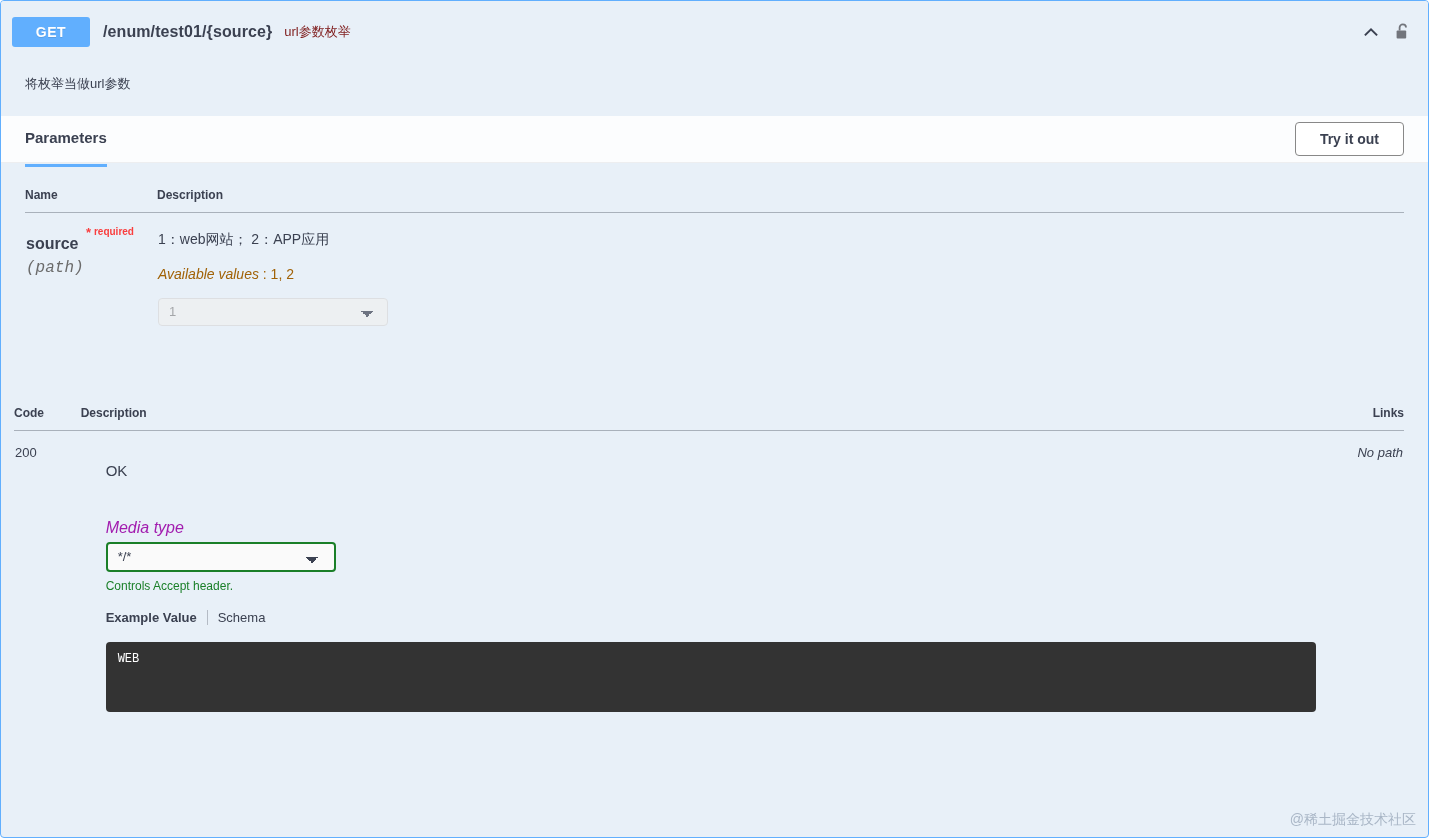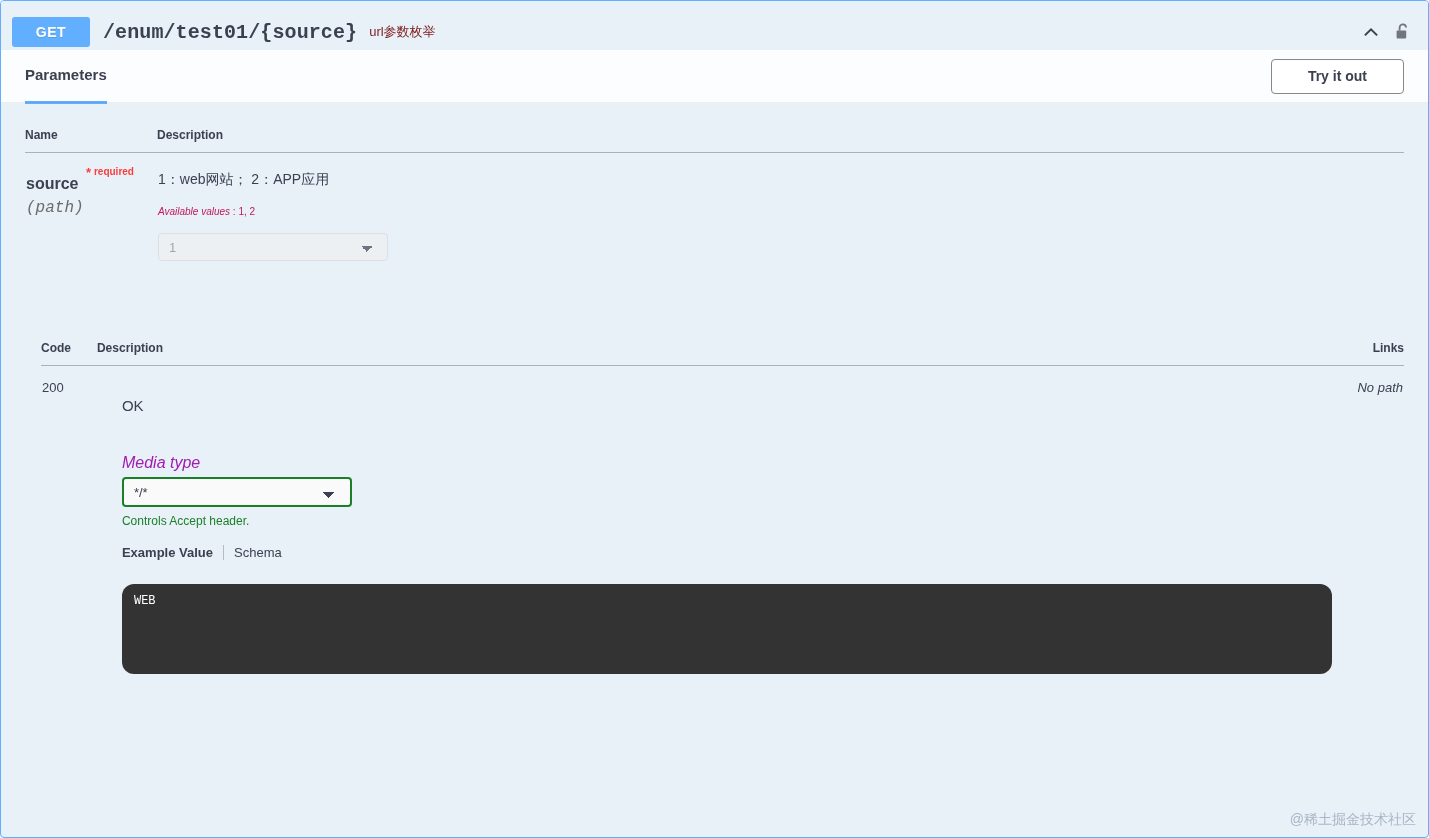--- a/index.html
+++ b/index.html
@@ -53,8 +53,8 @@
   }
   .op-path {
     margin-left: 13px;
-    font-family: Liberation Mono, monospace;
-    font-size: 20px;
+    font-family: Liberation Sans, sans-serif;
+    font-size: 16px;
     font-weight: bold;
     color: #3b4151;
     letter-spacing: 0.1px;

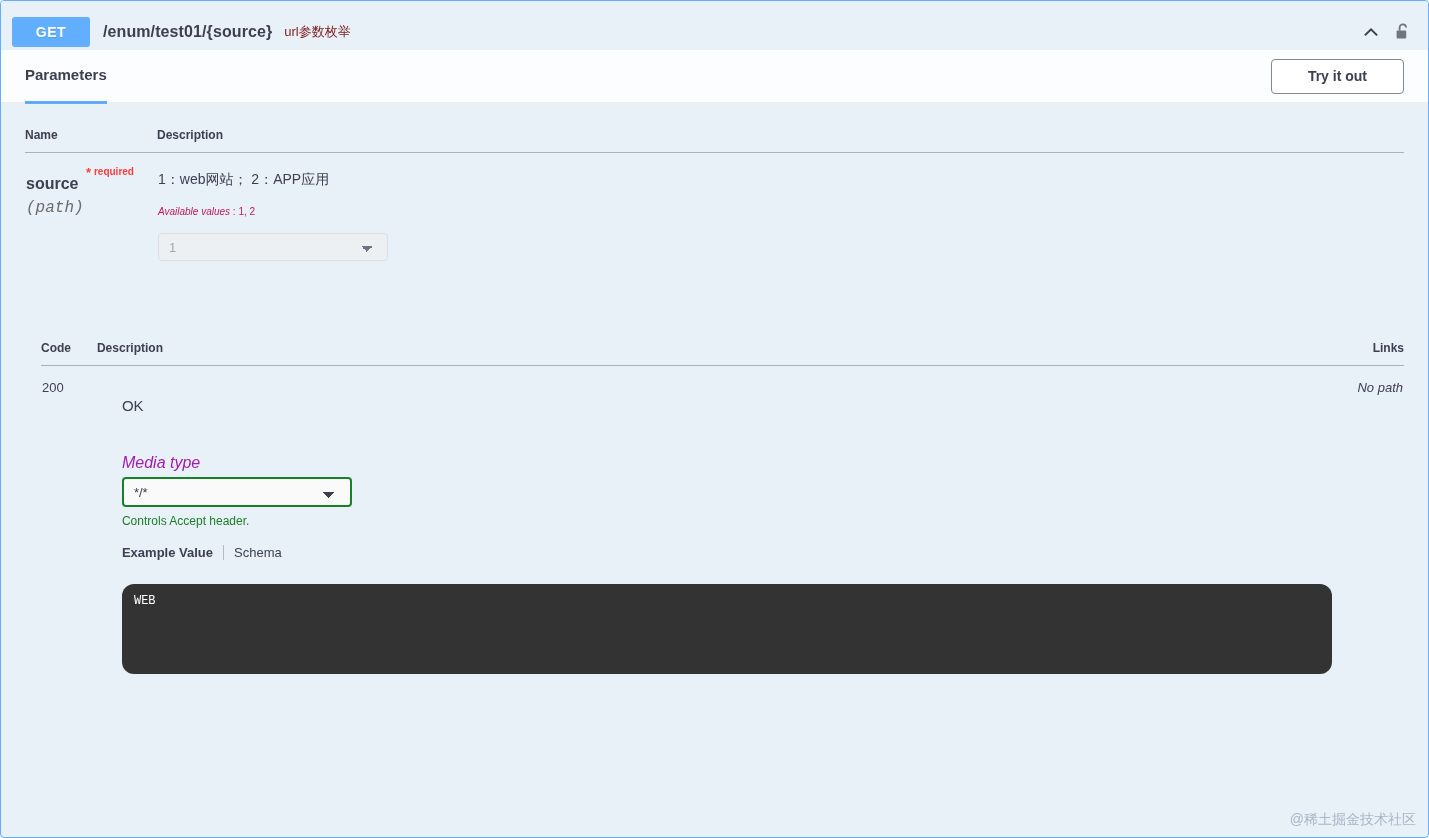--- a/index.html
+++ b/index.html
@@ -368,6 +368,7 @@
 
   <div class="op-body">
 
+    <div class="op-long-desc">将枚举当做url参数</div>
 
     <div class="section-header with-shadow">
       <div class="section-title active">Parameters</div>

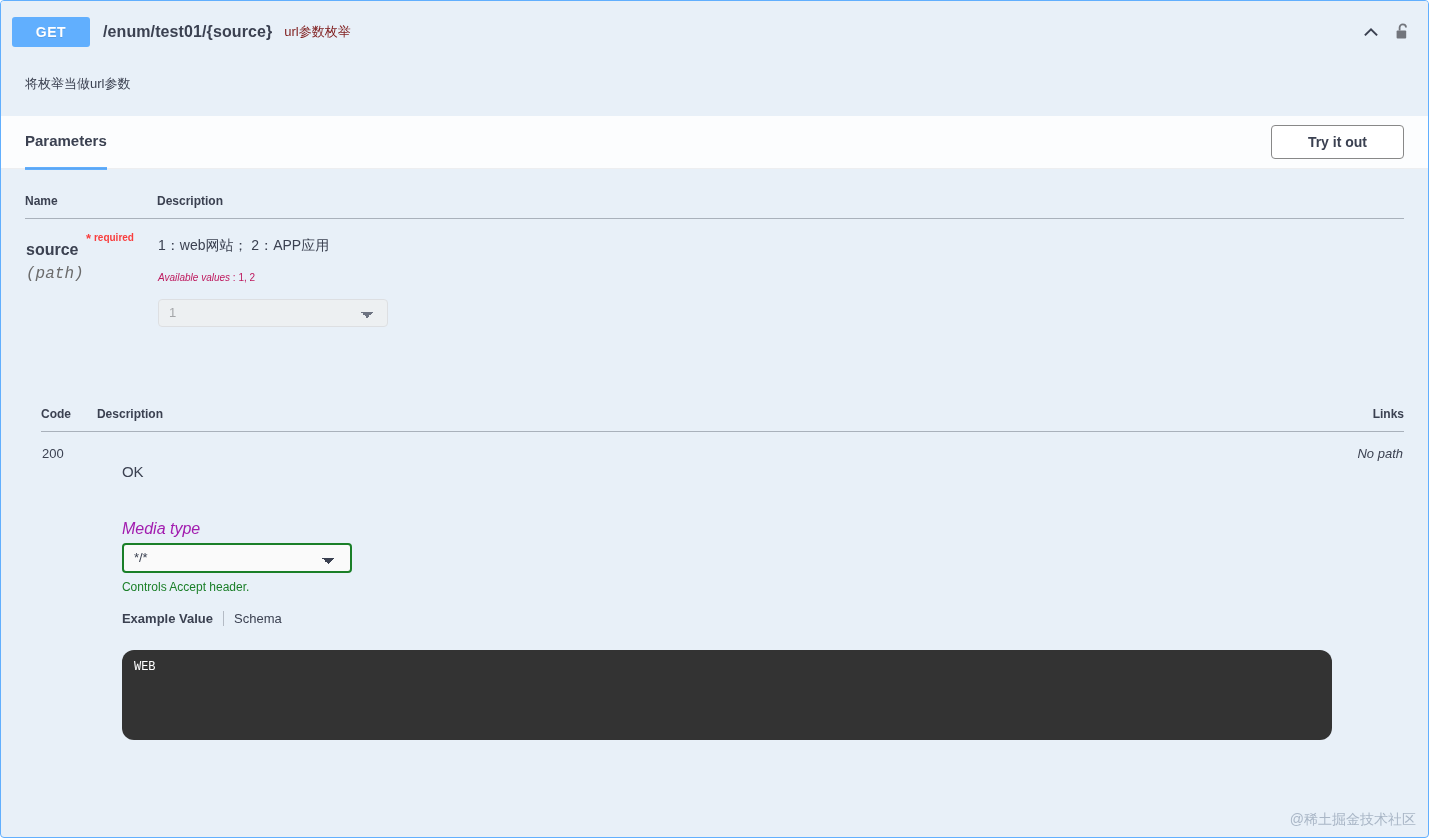--- a/index.html
+++ b/index.html
@@ -102,7 +102,7 @@
   
   .section-header {
     background: #fcfdfe;
-    height: 53px;
+    height: 47px;
     box-sizing: border-box;
     display: flex;
     align-items: center;

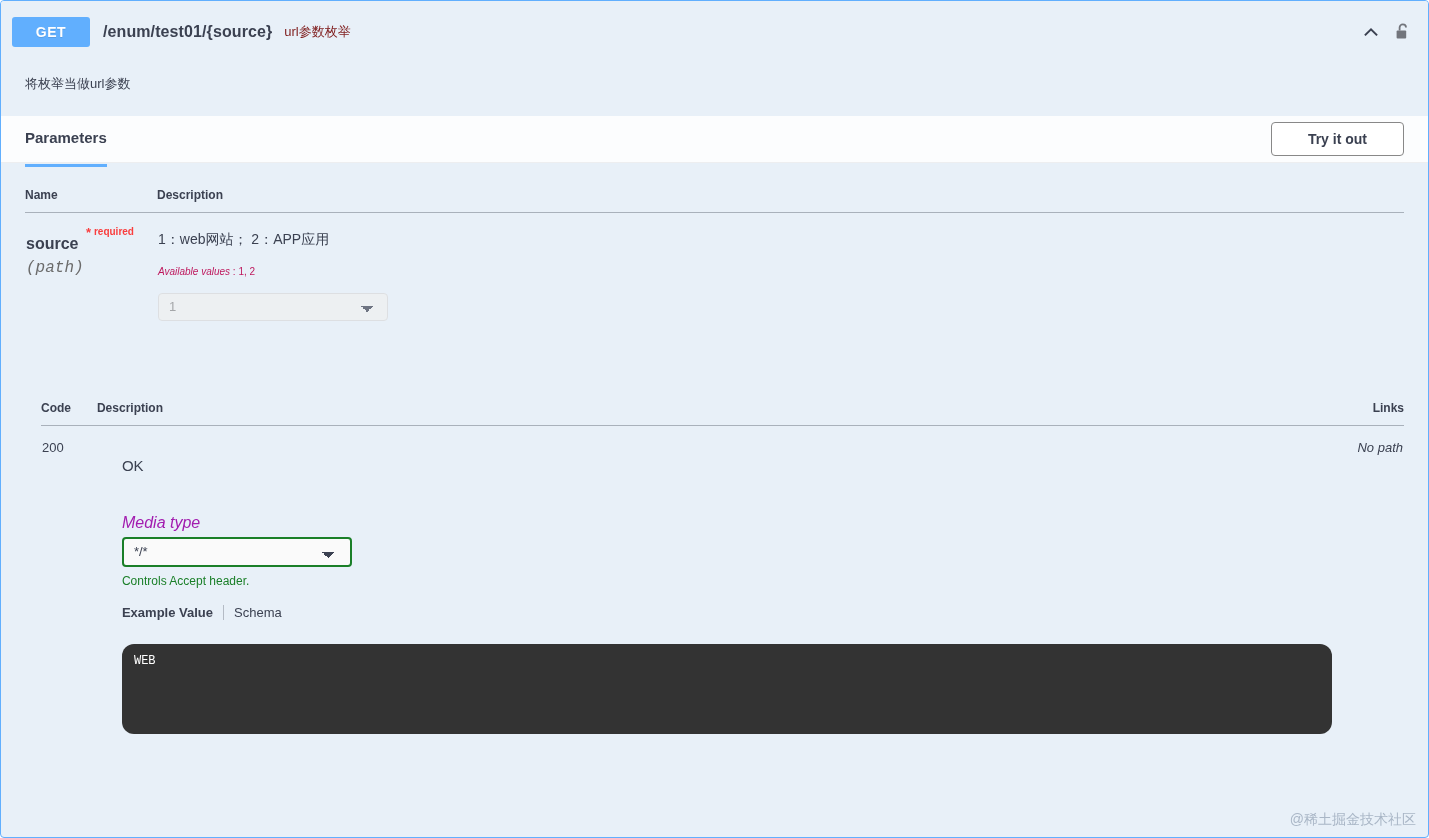--- a/index.html
+++ b/index.html
@@ -141,7 +141,7 @@
     background: #ffffff;
     border: 1px solid #888888;
     border-radius: 4px;
-    padding: 8px 36px;
+    padding: 8px 24px;
     cursor: pointer;
     line-height: 1.2;
   }

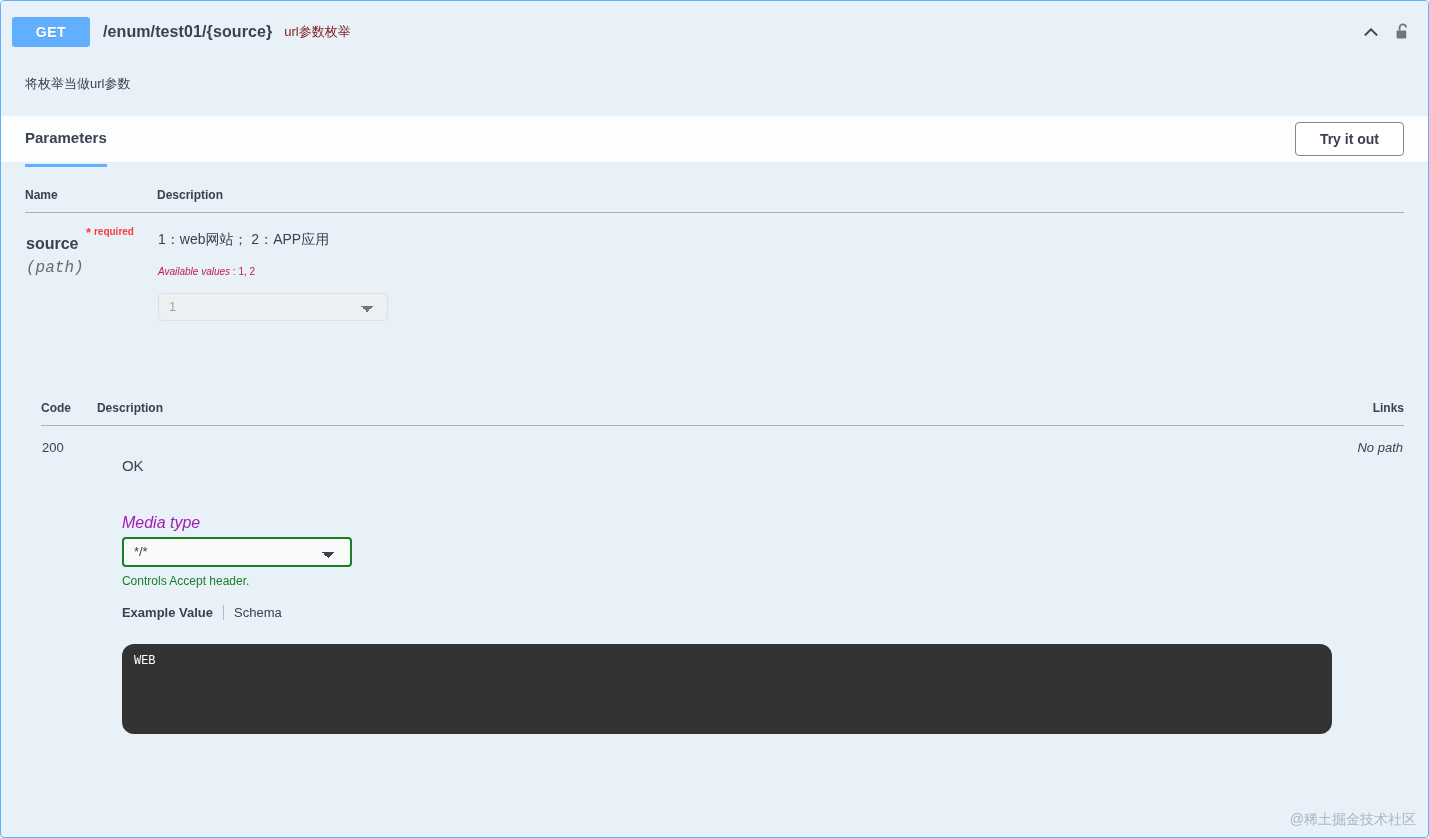--- a/index.html
+++ b/index.html
@@ -206,9 +206,9 @@
     line-height: 1.5;
   }
   .param-enum {
-    font-size: 10px;
+    font-size: 14px;
     font-style: italic;
-    color: #be185d;
+    color: #a16207;
     margin: 16px 0 0 0;
   }
   .param-enum b { font-weight: normal; }

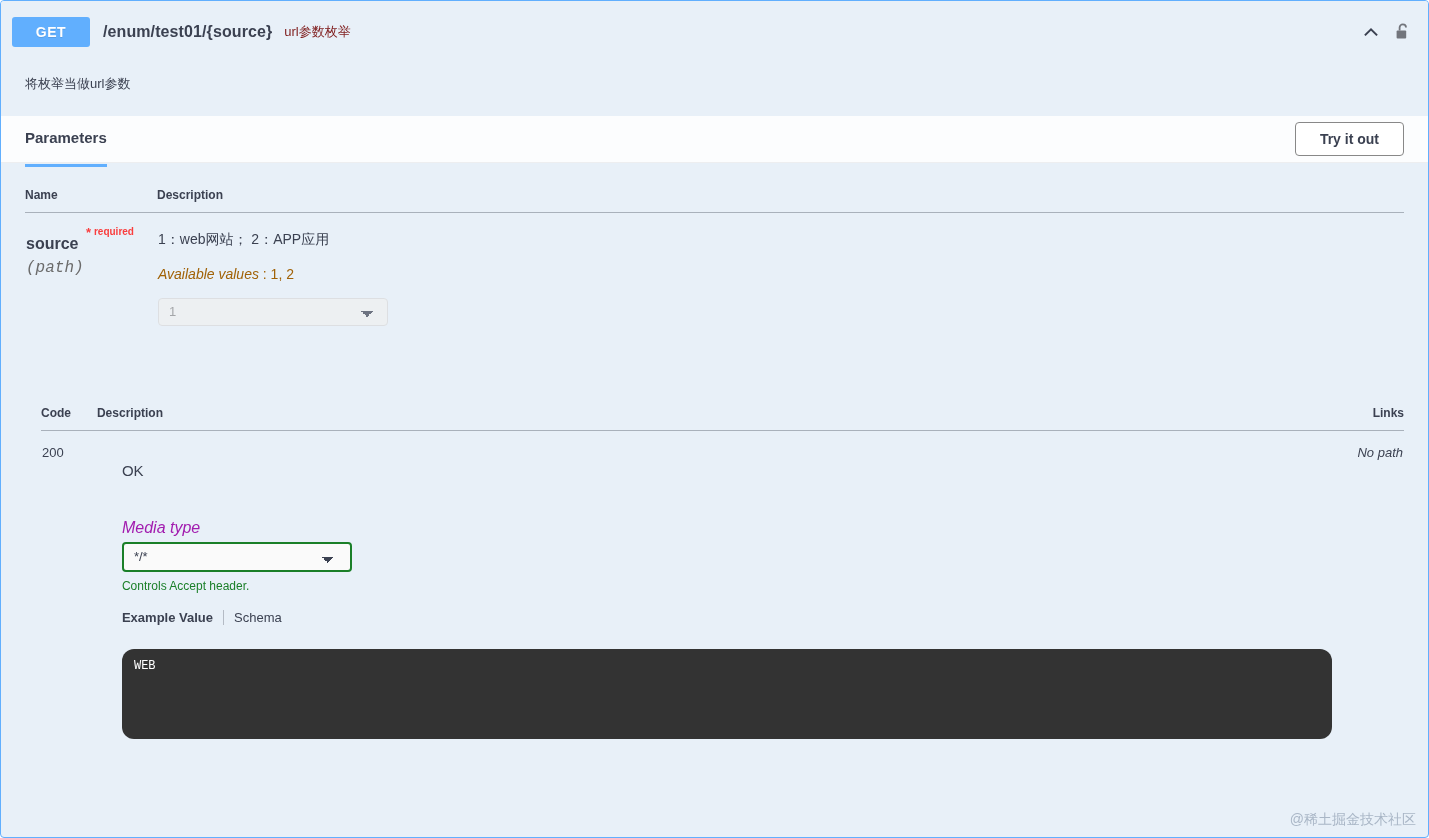--- a/index.html
+++ b/index.html
@@ -241,7 +241,7 @@
 
   
   .responses-wrap {
-    padding: 0 24px 0 40px;
+    padding: 0 24px 0 13px;
     background: #e8f0f8;
   }
   .col-code { width: 86px; }

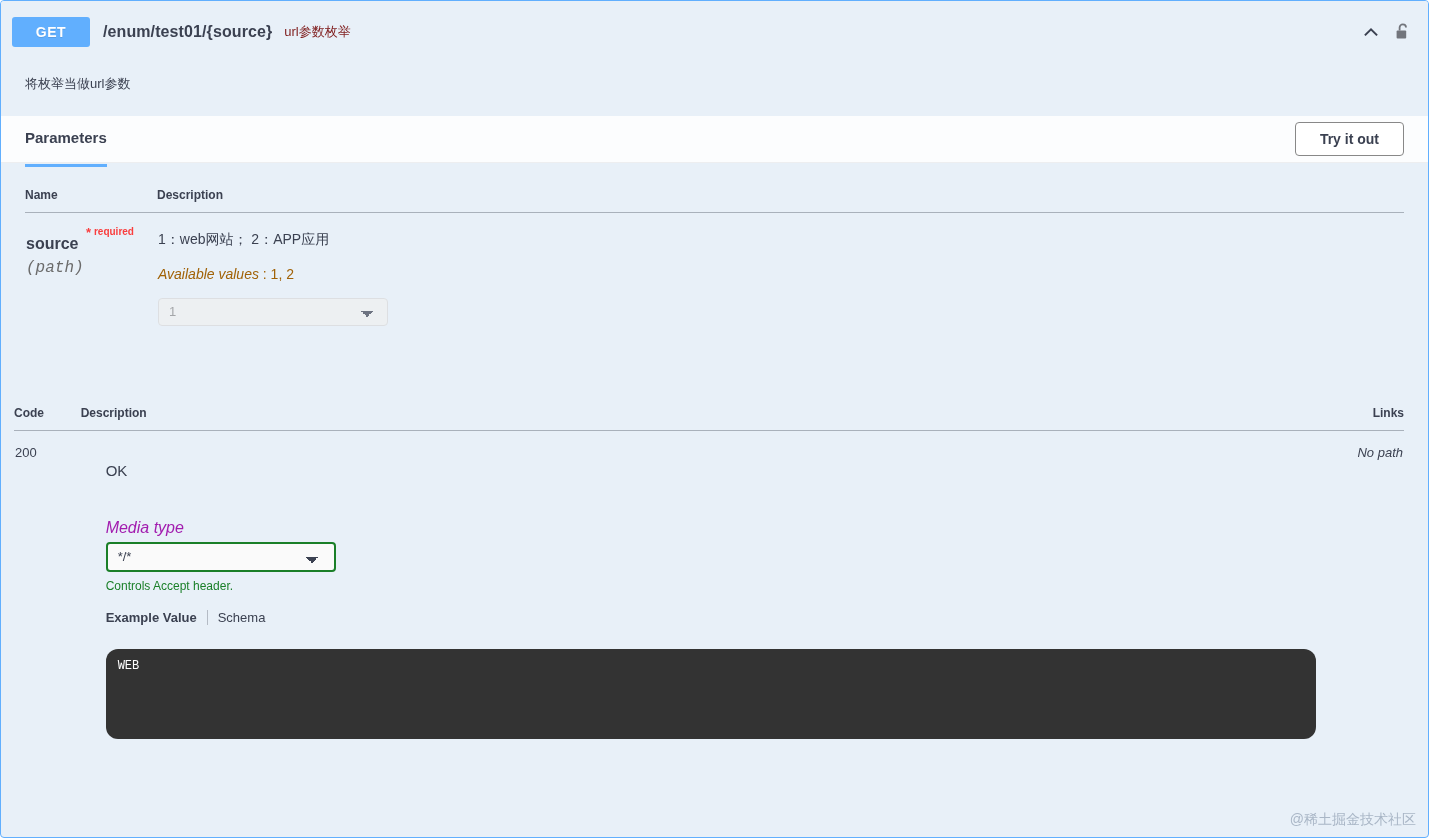--- a/index.html
+++ b/index.html
@@ -318,12 +318,12 @@
     margin: 0 10px;
   }
   .code-block {
-    margin-top: 24px;
+    margin-top: 17px;
     width: 1210px;
-    height: 90px;
+    height: 70px;
     box-sizing: border-box;
     background: #333333;
-    border-radius: 12px;
+    border-radius: 4px;
     padding: 10px 12px;
     font-family: "Liberation Mono", monospace;
     font-size: 12px;

